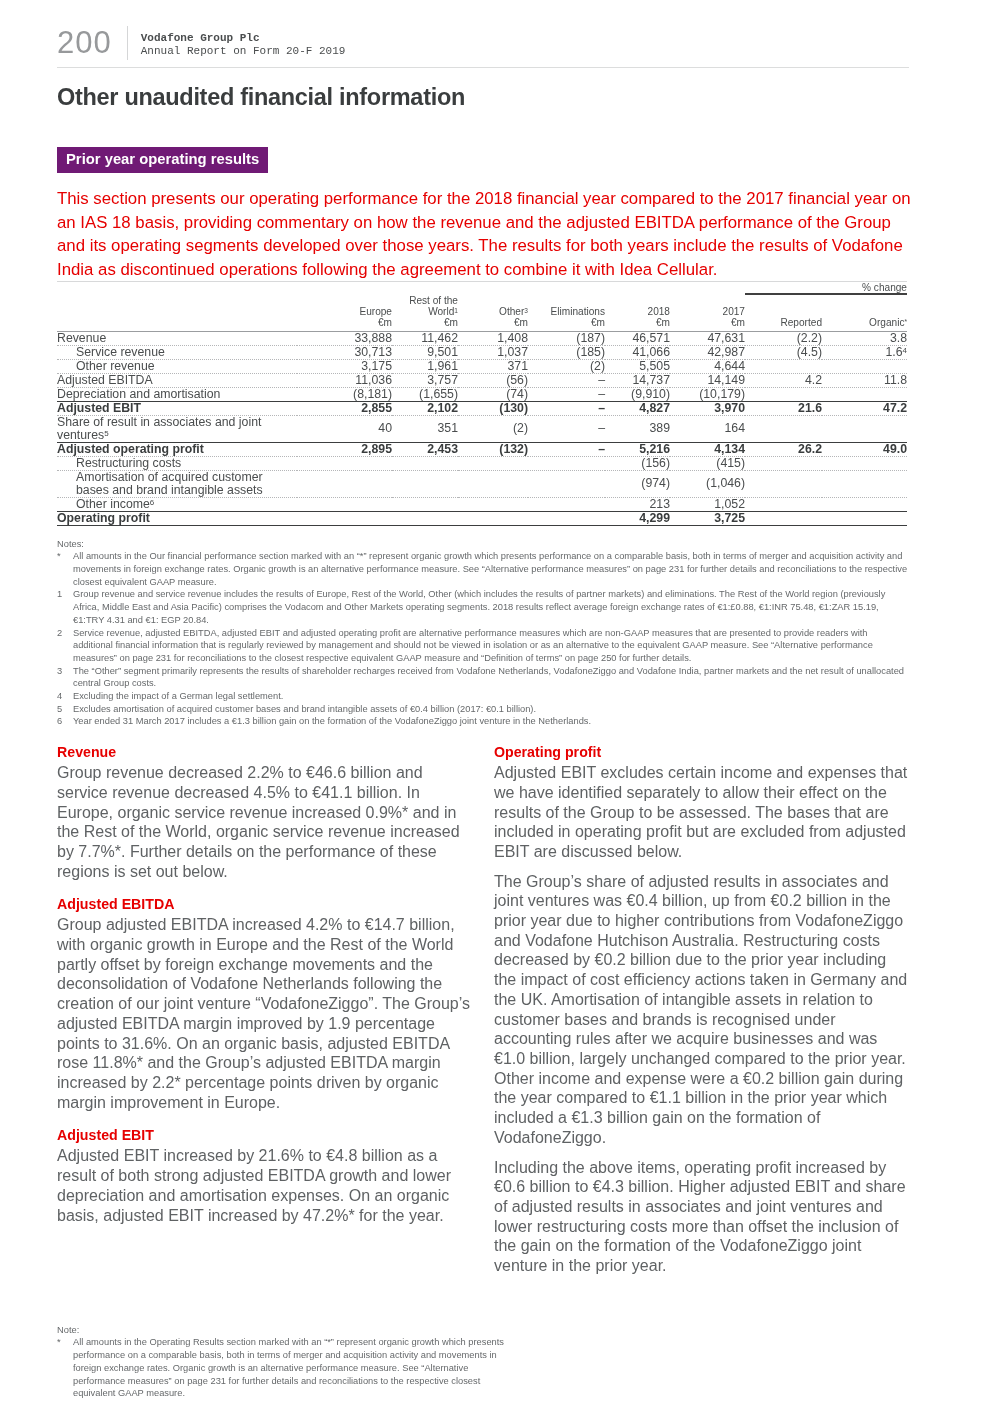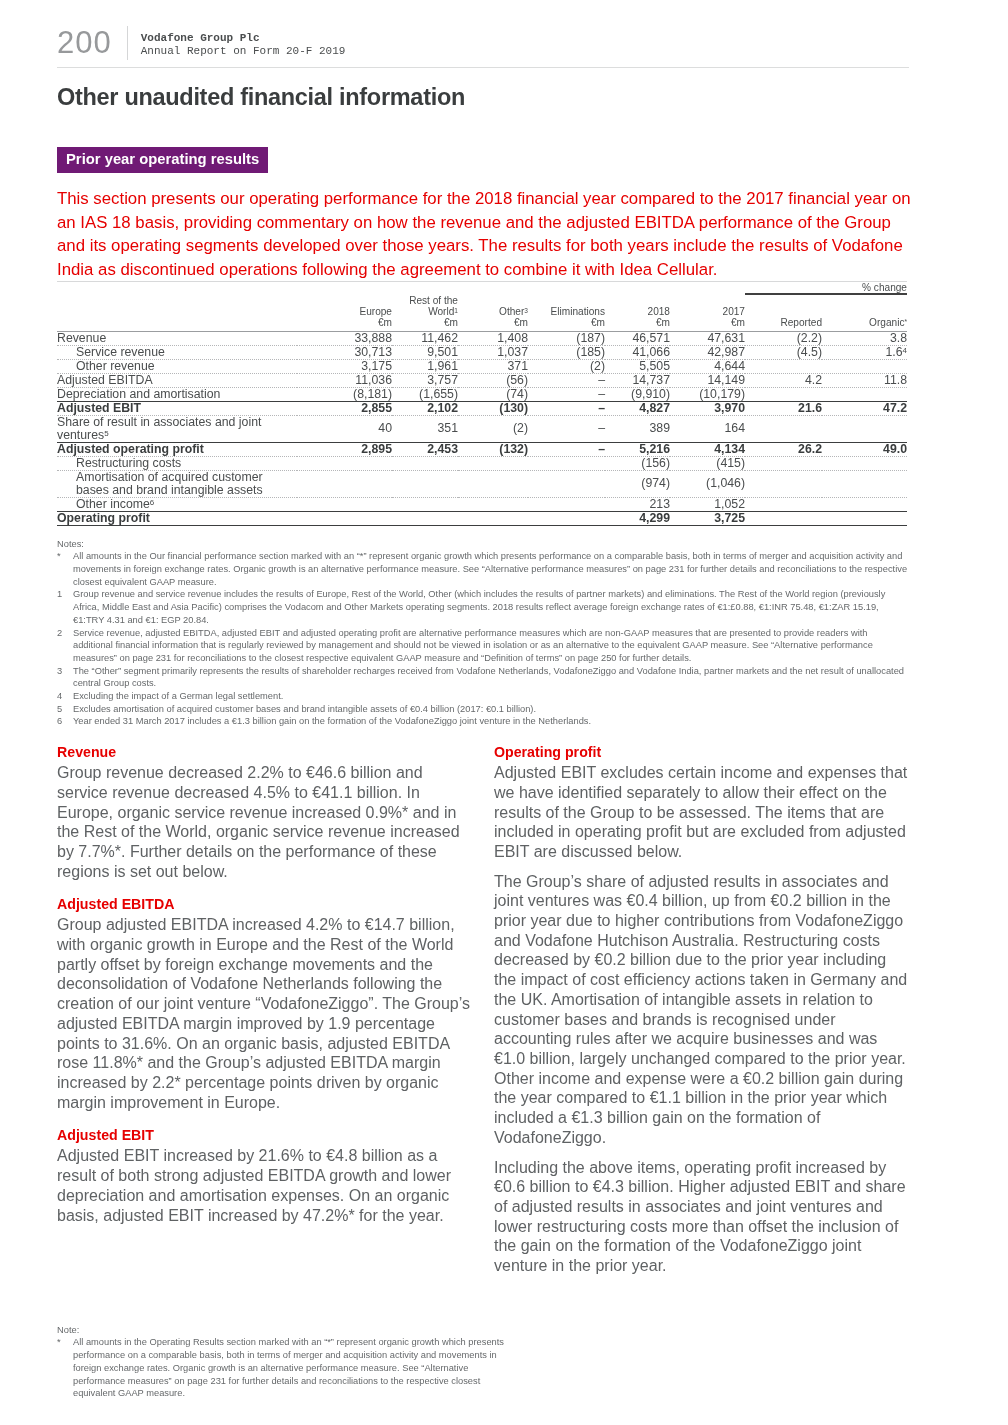--- a/index.html
+++ b/index.html
@@ -308,7 +308,7 @@
       </div>
     <div class="col" id="col-right">
         <h3 class="sub"><span>Operating profit</span></h3>
-        <p class="body-p">Adjusted EBIT excludes certain income and expenses that we have identified separately to allow their effect on the results of the Group to be assessed. The items that are included in operating profit but are excluded from adjusted EBIT are discussed below.</p>
+        <p class="body-p">Adjusted EBIT excludes certain income and expenses that we have identified separately to allow their effect on the results of the Group to be assessed. The bases that are included in operating profit but are excluded from adjusted EBIT are discussed below.</p>
         <p class="body-p">The Group’s share of adjusted results in associates and joint ventures was €0.4 billion, up from €0.2 billion in the prior year due to higher contributions from VodafoneZiggo and Vodafone Hutchison Australia. Restructuring costs decreased by €0.2 billion due to the prior year including the impact of cost efficiency actions taken in Germany and the UK. Amortisation of intangible assets in relation to customer bases and brands is recognised under accounting rules after we acquire businesses and was €1.0 billion, largely unchanged compared to the prior year. Other income and expense were a €0.2 billion gain during the year compared to €1.1 billion in the prior year which included a €1.3 billion gain on the formation of VodafoneZiggo.</p>
         <p class="body-p">Including the above items, operating profit increased by €0.6 billion to €4.3 billion. Higher adjusted EBIT and share of adjusted results in associates and joint ventures and lower restructuring costs more than offset the inclusion of the gain on the formation of the VodafoneZiggo joint venture in the prior year.</p>
       </div>

